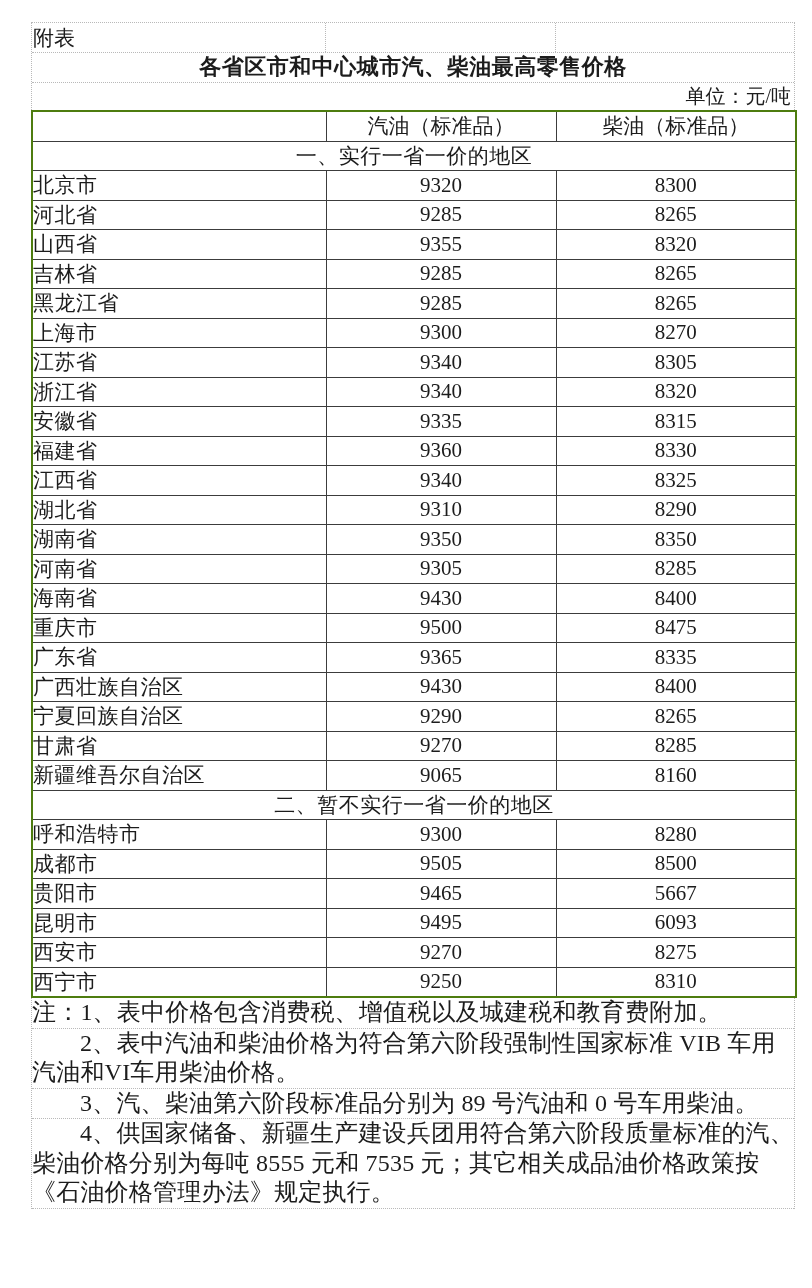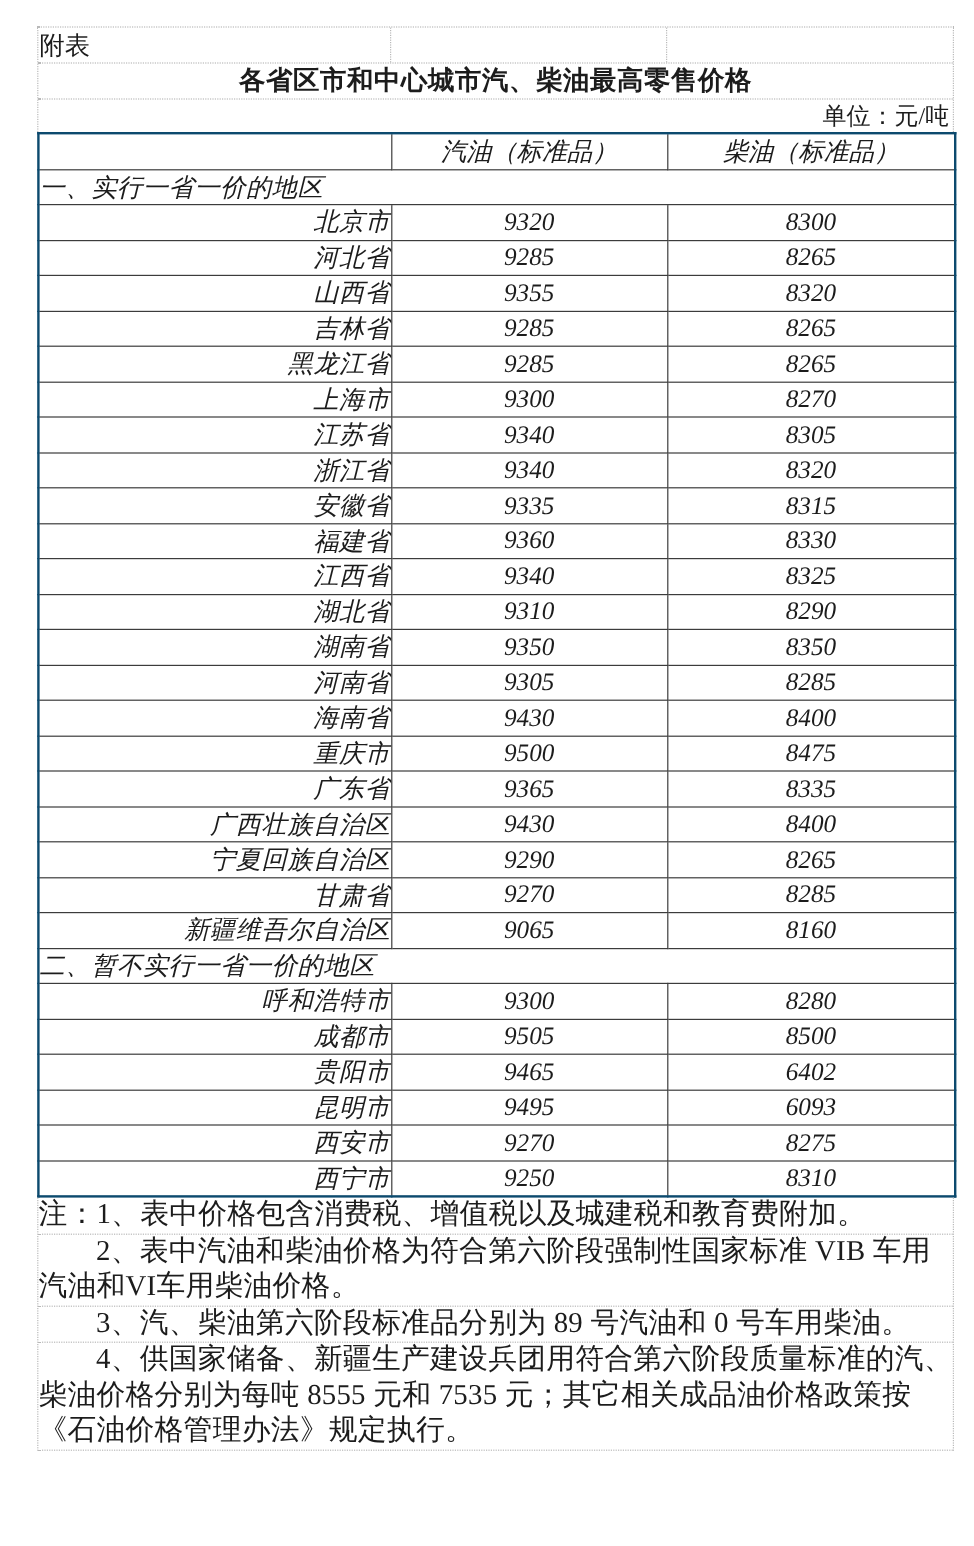--- a/index.html
+++ b/index.html
@@ -81,7 +81,7 @@
     overflow: hidden;
     white-space: nowrap;
   }
-  table.price-table { border: 2px solid #0c4a6e; font-style: italic; }
+  table.price-table { border: 2px solid #4d7c0f; }
   th.col-header { text-align: center; }
   td.section-cell {
     text-align: left;

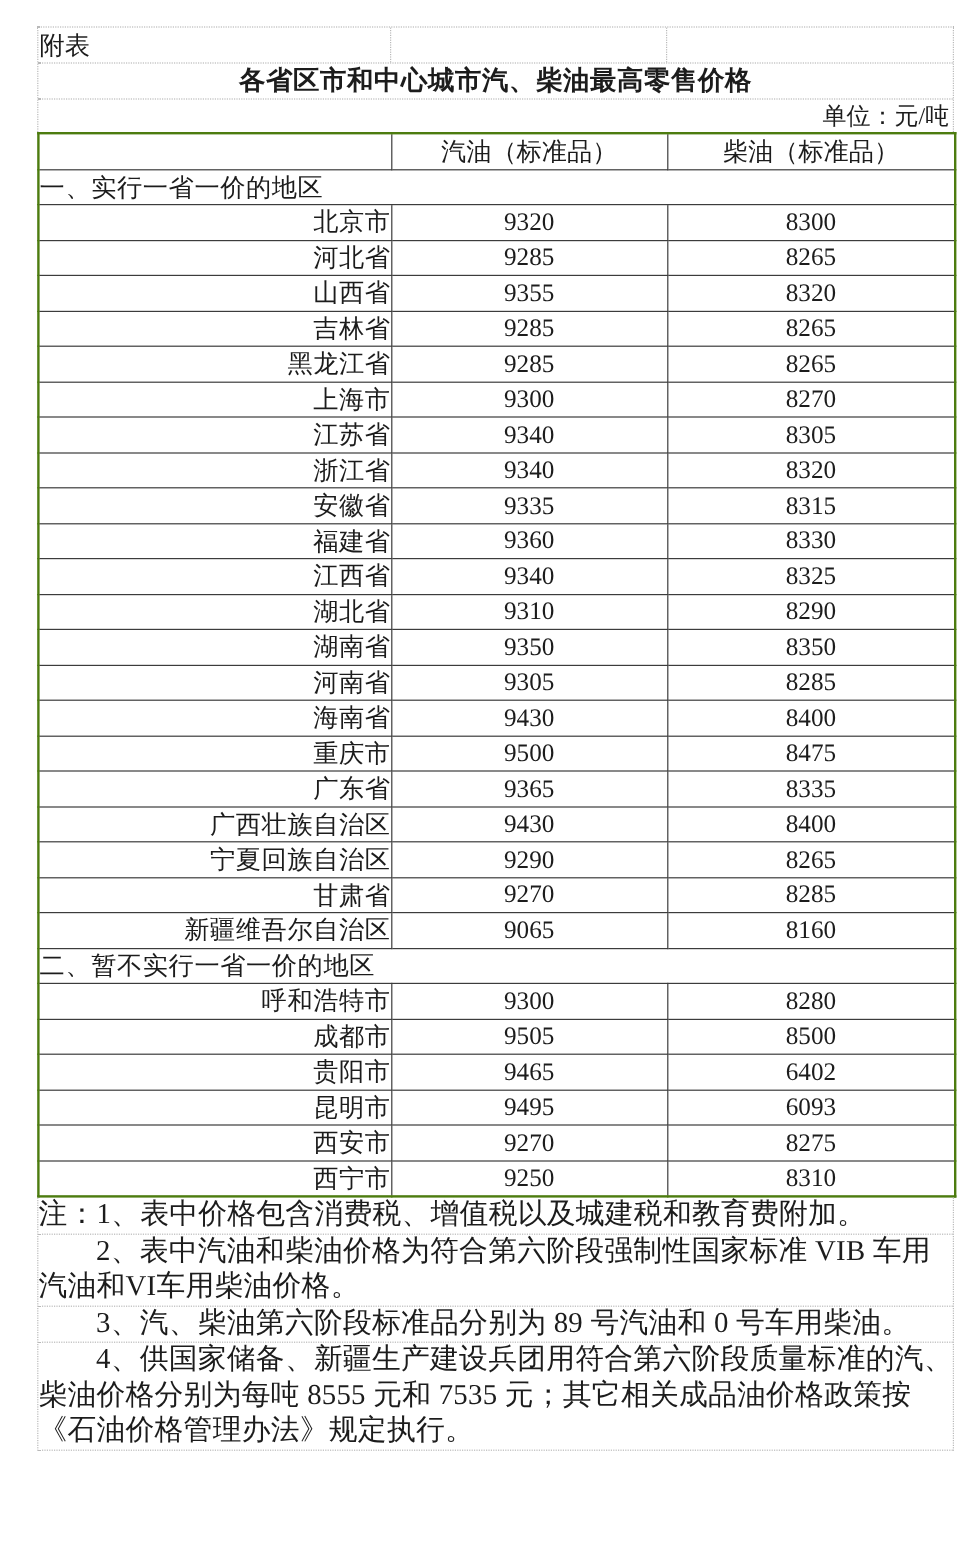--- a/index.html
+++ b/index.html
@@ -84,7 +84,7 @@
   table.price-table { border: 2px solid #4d7c0f; }
   th.col-header { text-align: center; }
   td.section-cell {
-    text-align: left;
+    text-align: center;
     padding-left: 2px;
     letter-spacing: 0.5px;
   }

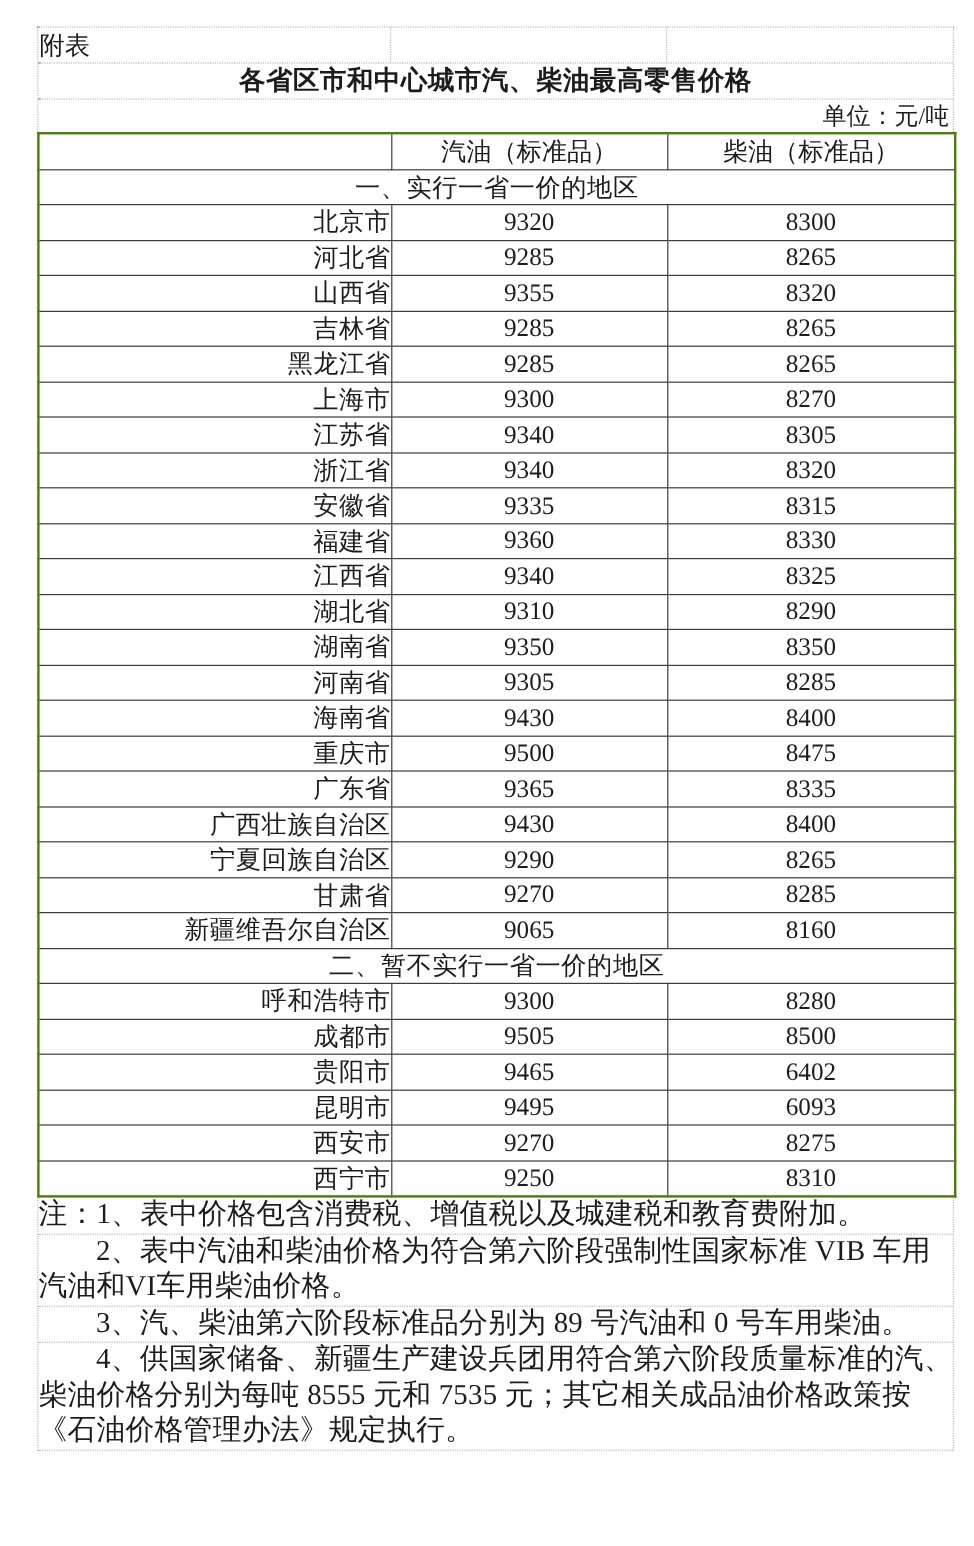--- a/index.html
+++ b/index.html
@@ -89,7 +89,7 @@
     letter-spacing: 0.5px;
   }
   td.region-cell {
-    text-align: right;
+    text-align: left;
     padding-left: 56px;
     letter-spacing: 0.5px;
   }

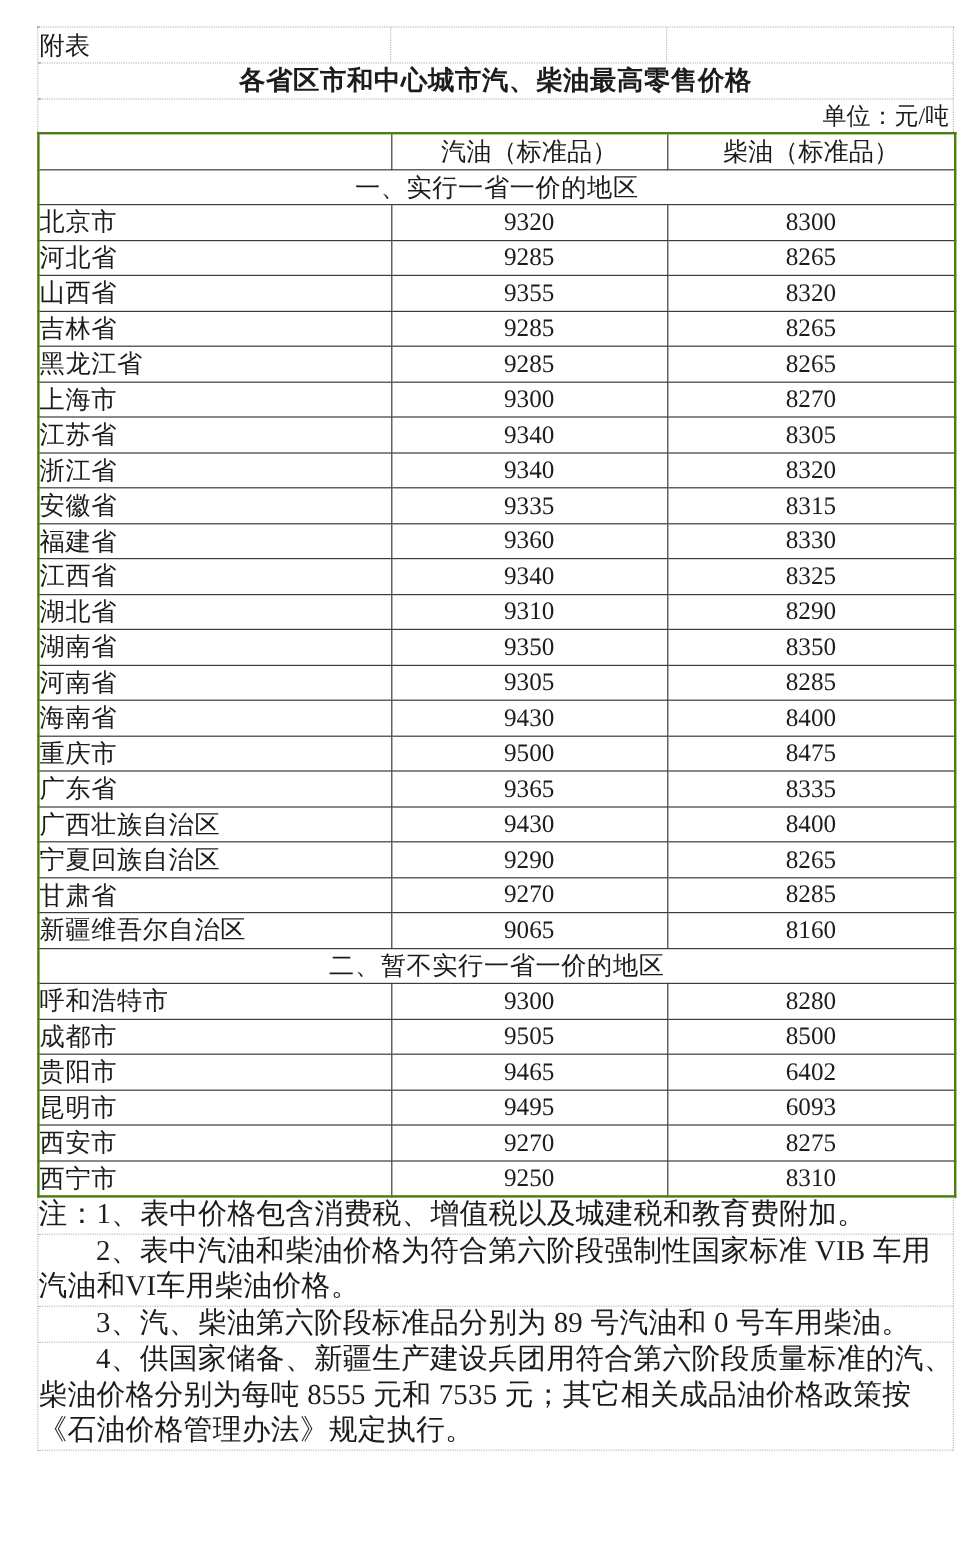--- a/index.html
+++ b/index.html
@@ -273,7 +273,7 @@
         <tr>
           <td class="region-cell">贵阳市</td>
           <td class="price-cell">9465</td>
-          <td class="price-cell">6402</td>
+          <td class="price-cell">5667</td>
         </tr>
         <tr>
           <td class="region-cell">昆明市</td>

